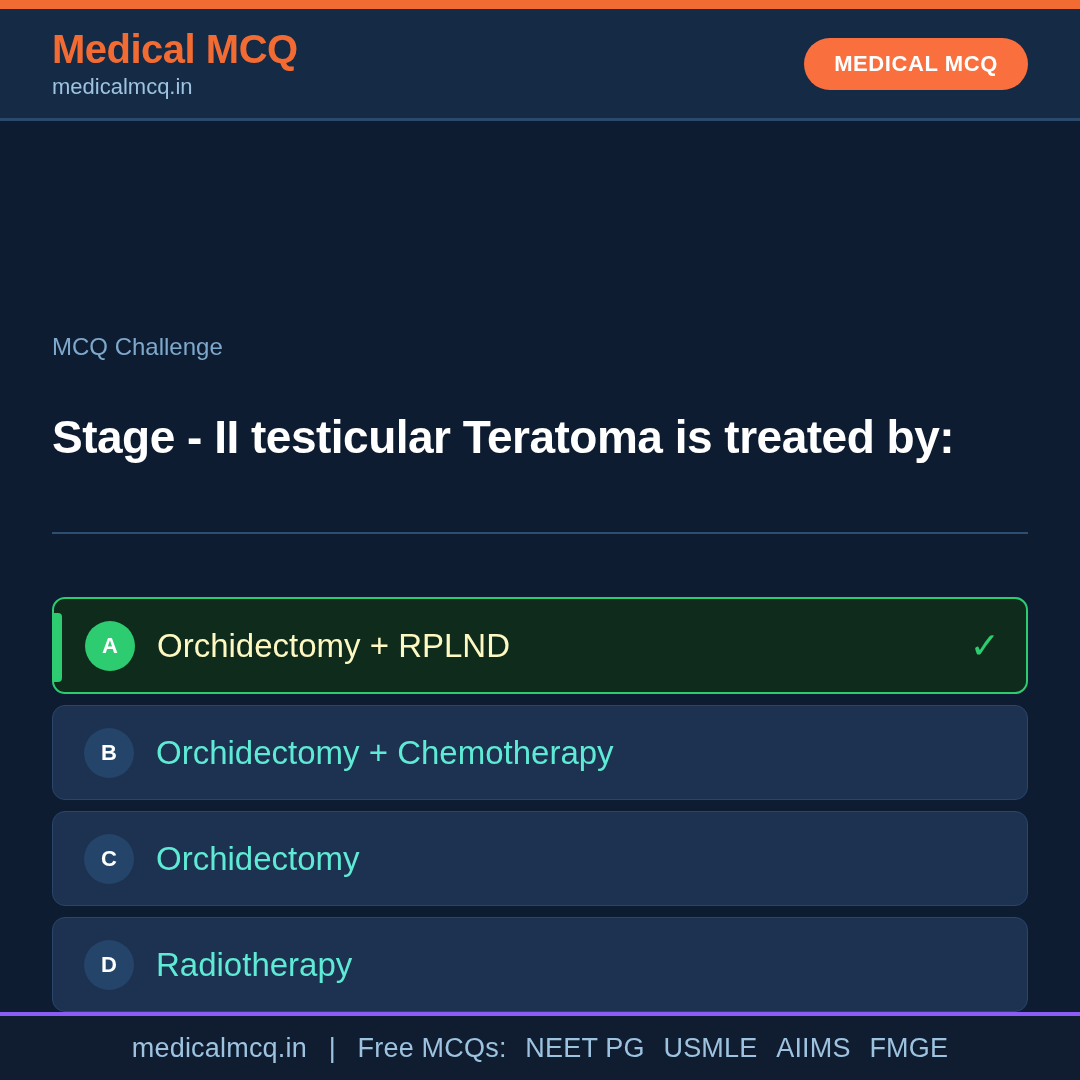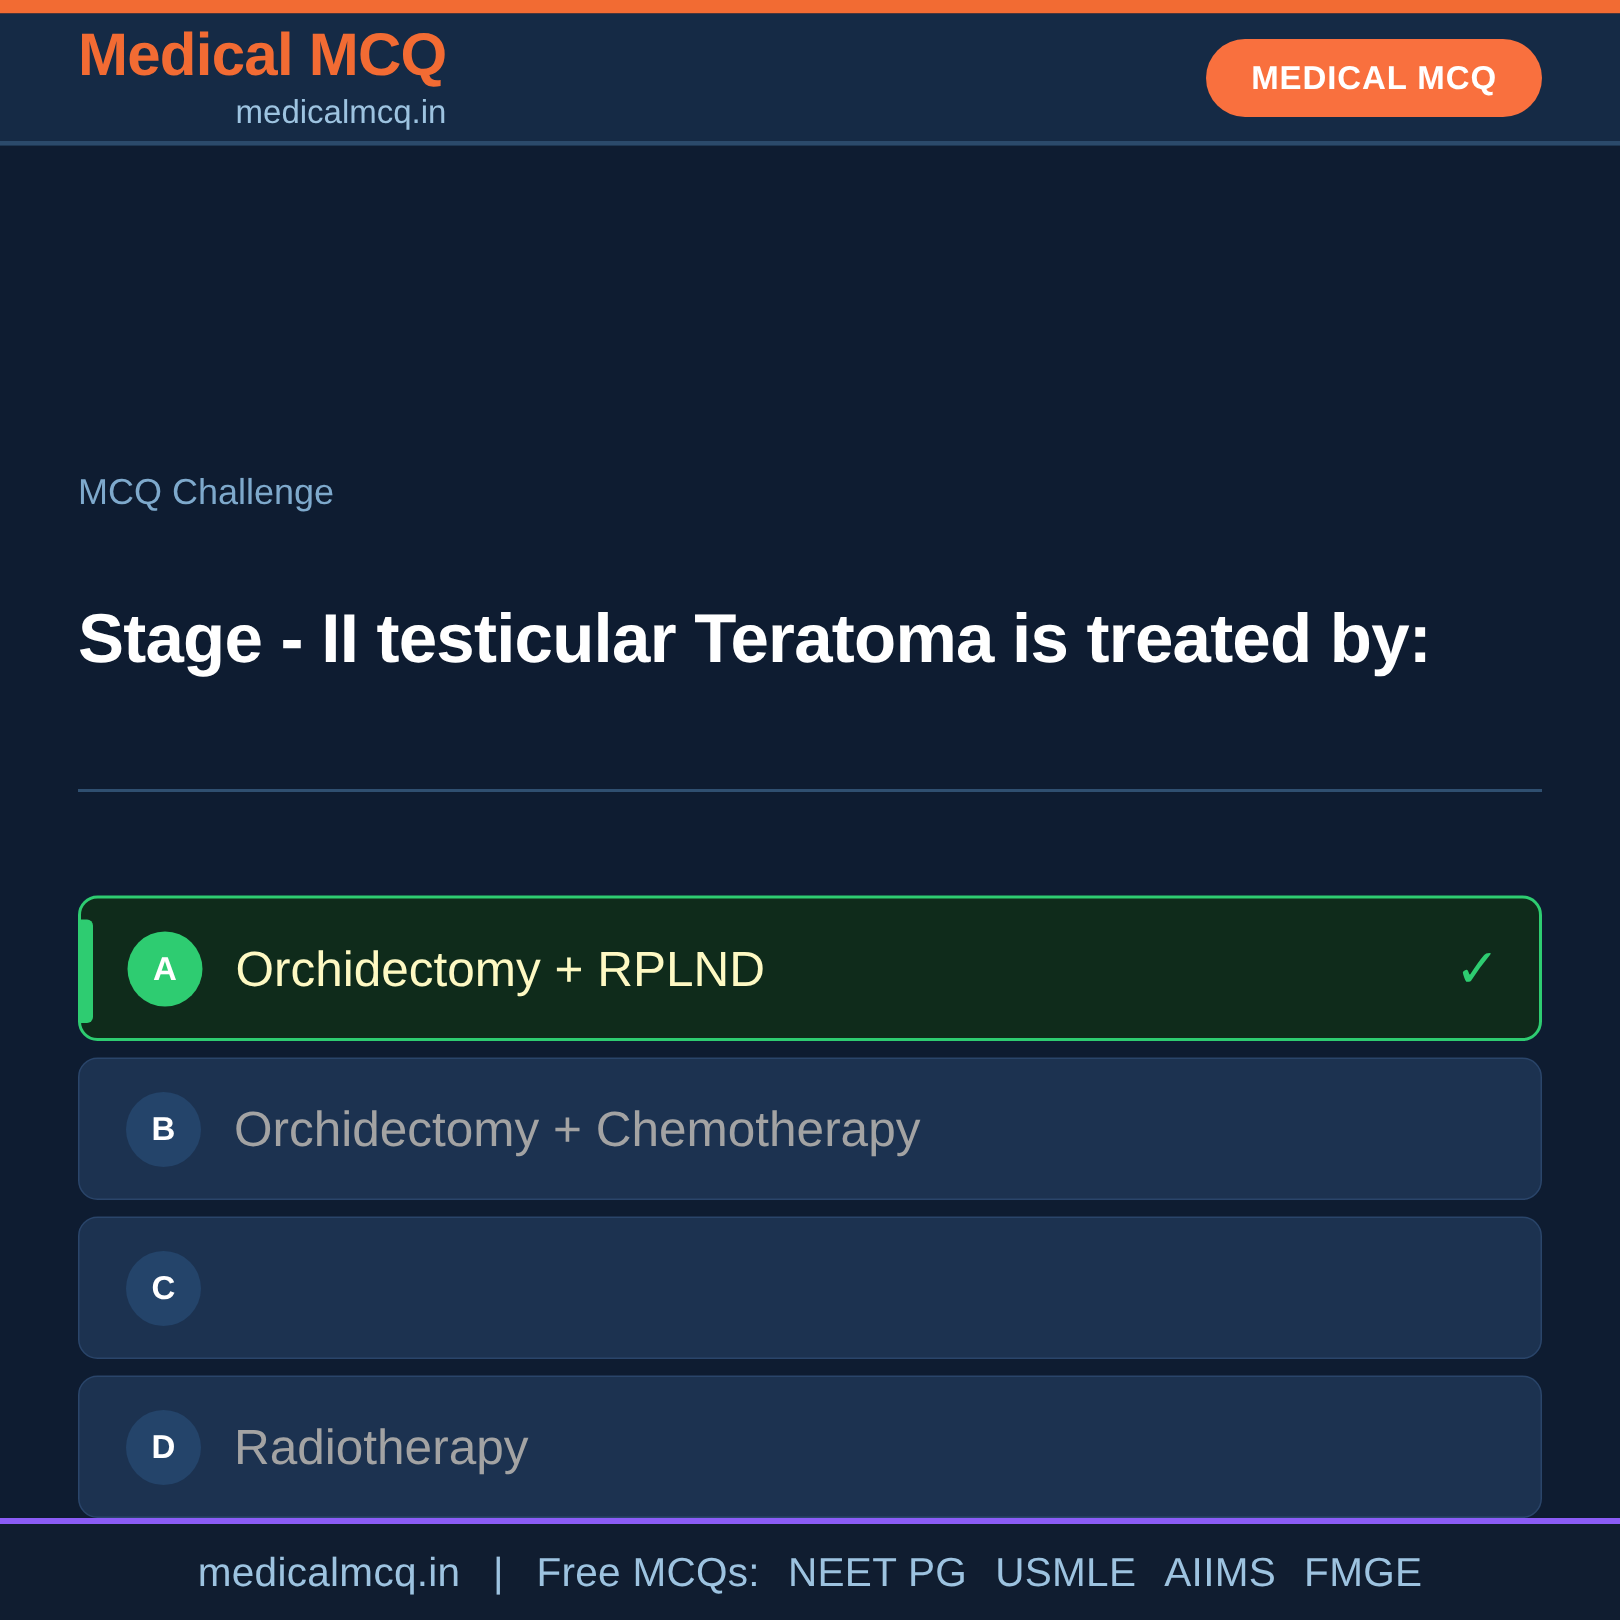--- a/index.html
+++ b/index.html
@@ -28,13 +28,12 @@
   
   .header {
     flex:0 0 auto;
-    height:88px;
+    height:112px;
     background:#152a45;
     border-bottom:3px solid #2b4a6b;
     display:flex; align-items:center;
     justify-content:space-between;
     padding:0 52px 0 52px;
-    text-align:right;
   }
   .brand { display:flex; flex-direction:column; justify-content:center; }
   .brand-title {

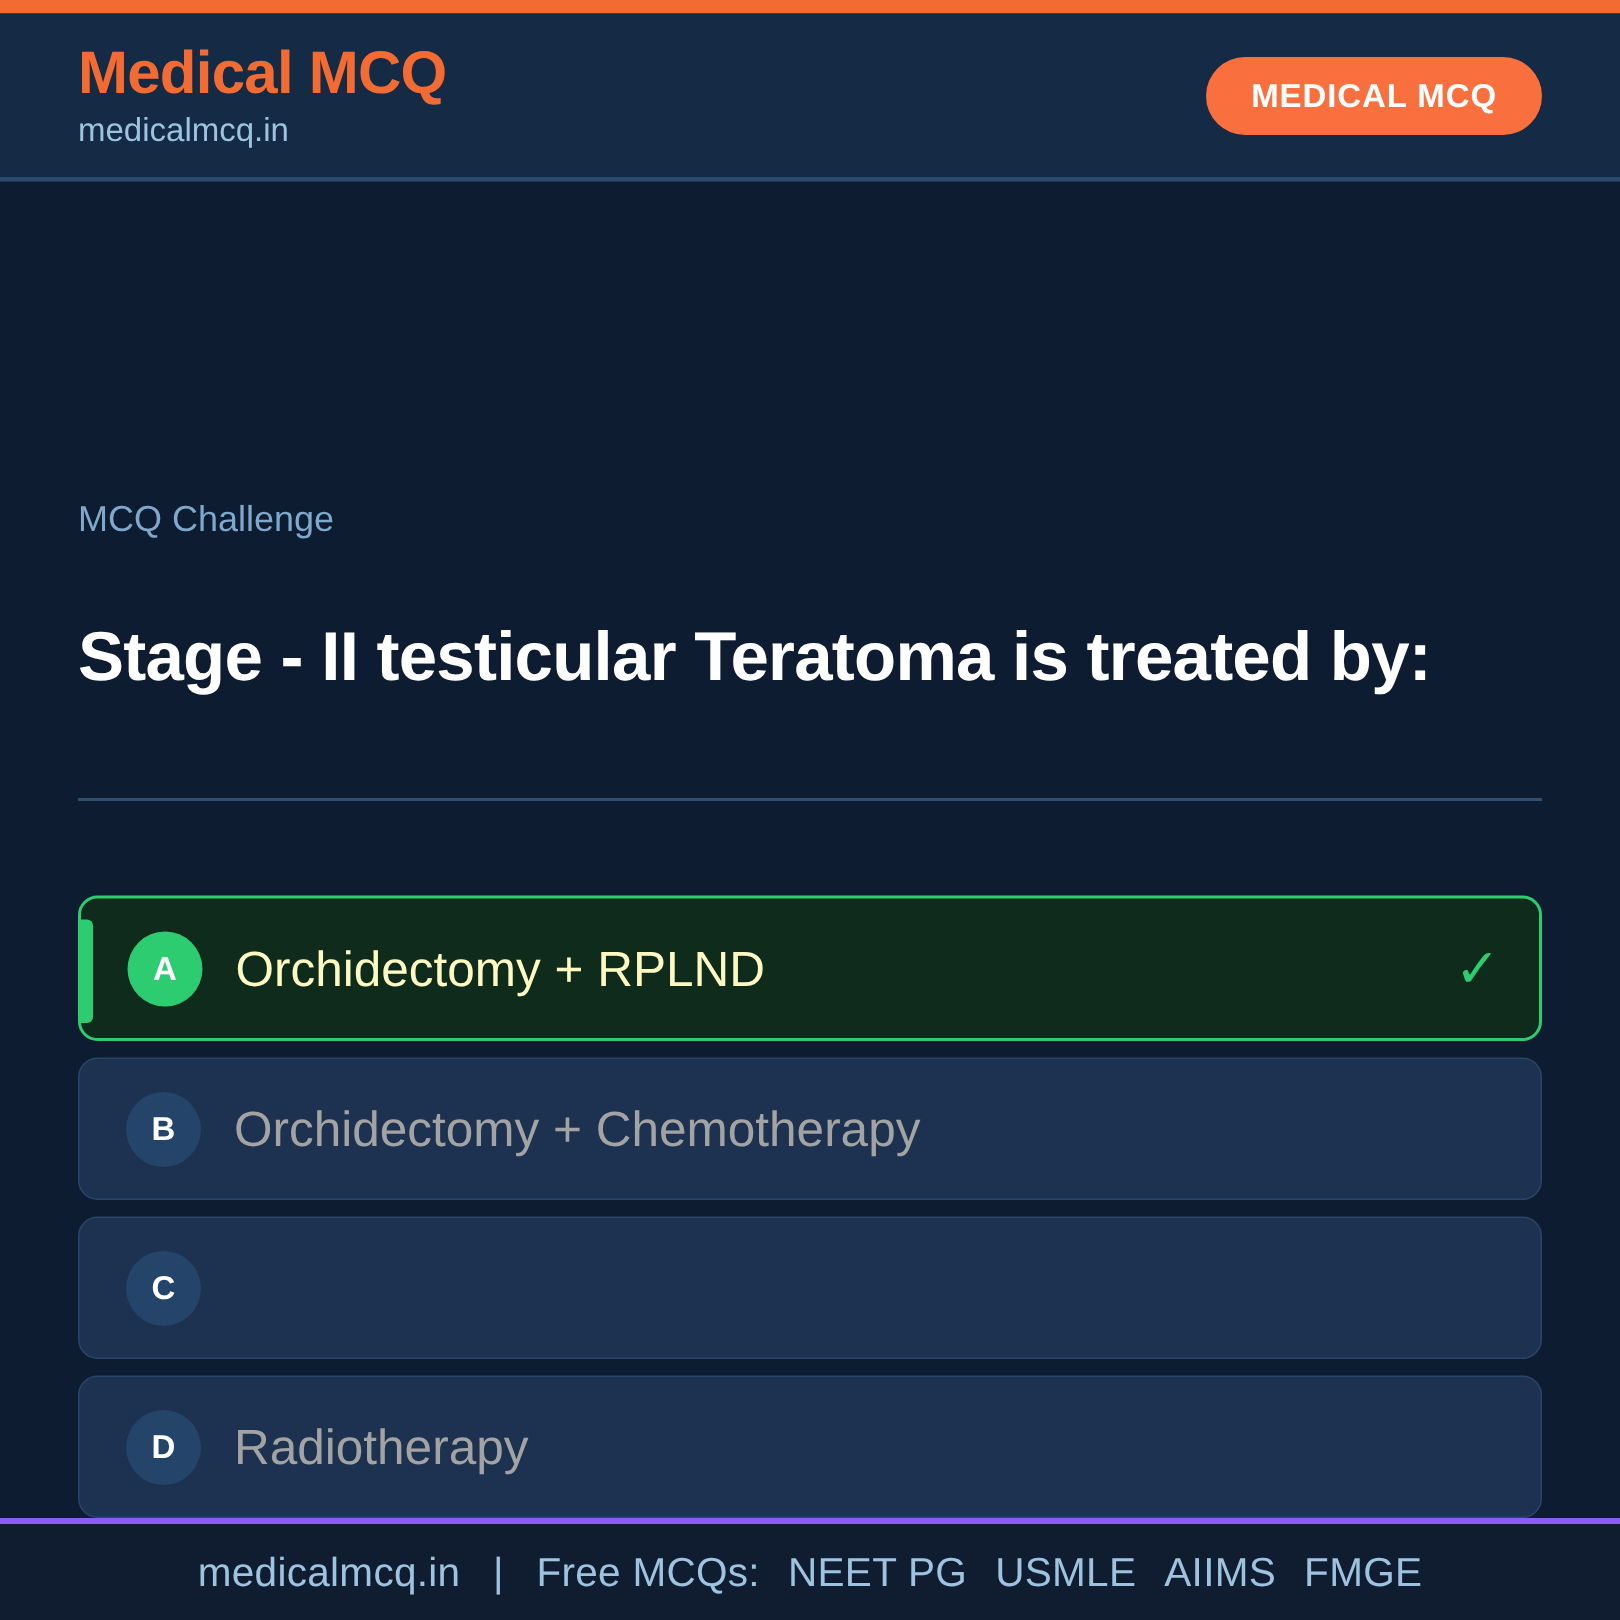--- a/index.html
+++ b/index.html
@@ -107,7 +107,7 @@
   }
   .option .text {
     font-size:33px;
-    color:#a3a3a3;
+    color:#5eead4;
     line-height:1.2;
     flex:1 1 auto;
   }

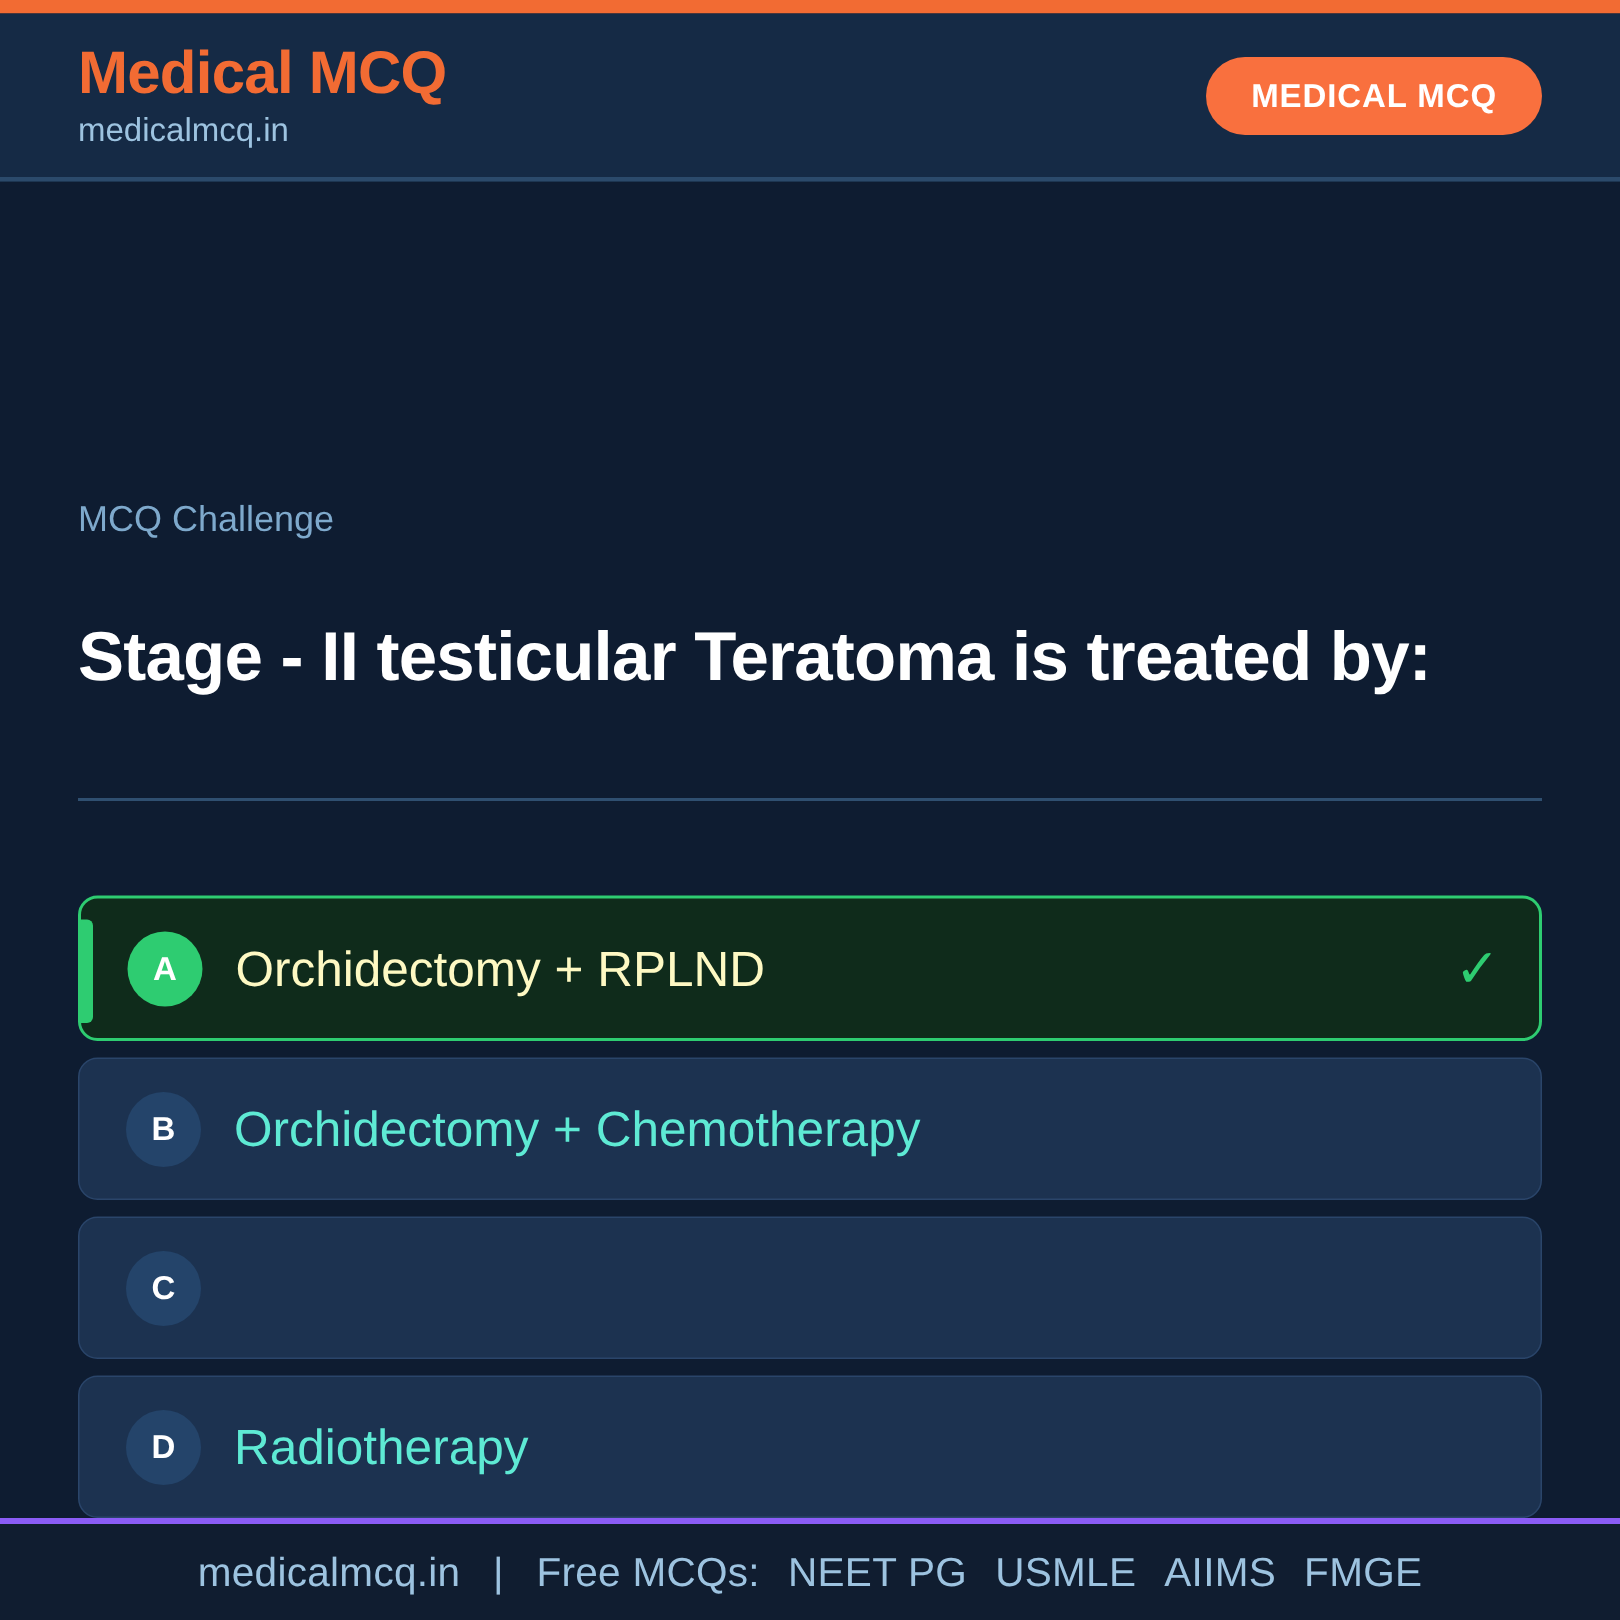--- a/index.html
+++ b/index.html
@@ -191,6 +191,7 @@
         </div>
         <div class="option">
           <div class="letter">C</div>
+          <div class="text">Orchidectomy</div>
           <div class="tick"></div>
         </div>
         <div class="option">

